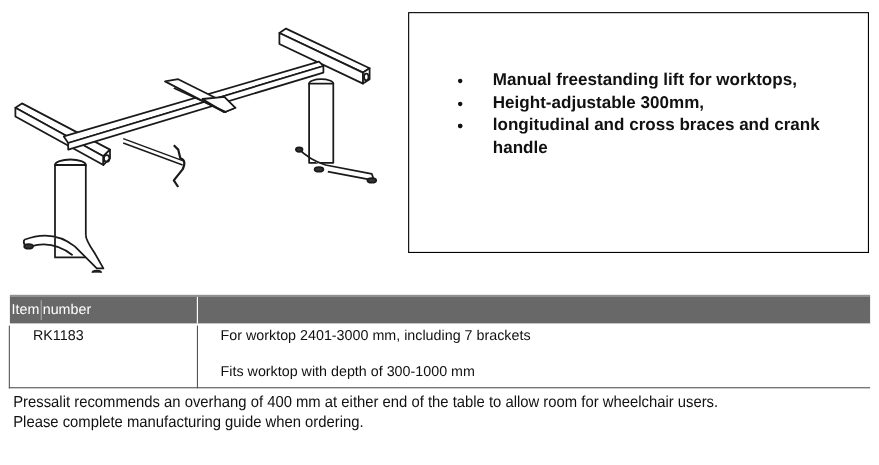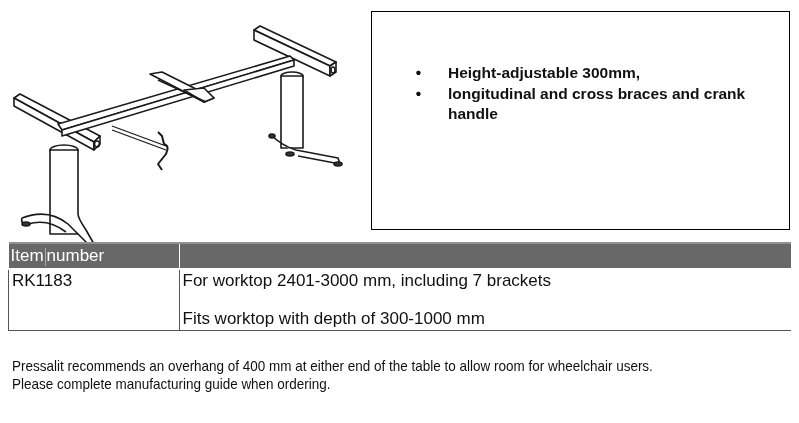--- a/index.html
+++ b/index.html
@@ -161,6 +161,7 @@
     <ul class="feature-list">
       <li>
         <span class="bullet">•</span>
+        <span>Manual freestanding lift for worktops,</span>
       </li>
       <li>
         <span class="bullet">•</span>

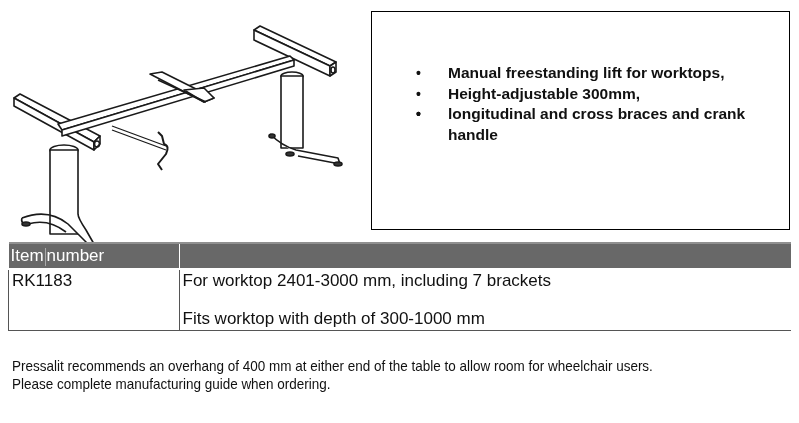--- a/index.html
+++ b/index.html
@@ -60,10 +60,10 @@
     .spec-table {
       position: absolute;
       left: 8px;
-      top: 242px;
+      top: 268px;
       width: 783px;
       border-collapse: collapse;
-      font-size: 17px;
+      font-size: 13px;
     }
     .spec-table th {
       background: #686868;

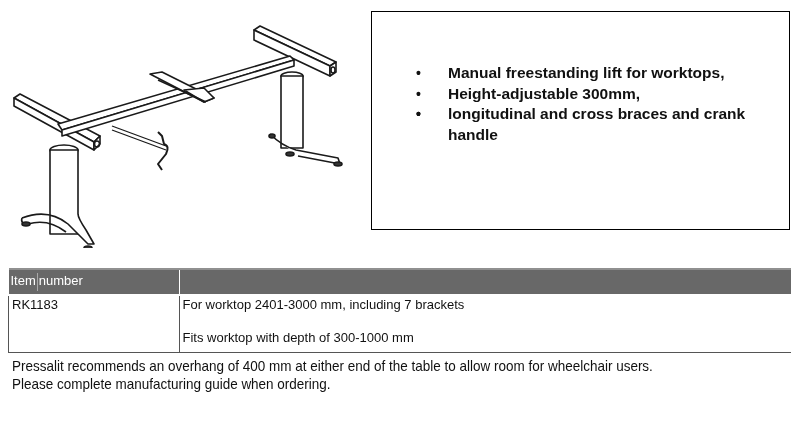--- a/index.html
+++ b/index.html
@@ -89,7 +89,7 @@
     }
     .spec-table td {
       vertical-align: top;
-      padding: 1px 3px;
+      padding: 1px 21px;
       border-top: 2px solid #b0b0b0;
       border-bottom: 1px solid #555555;
       height: 54px;

